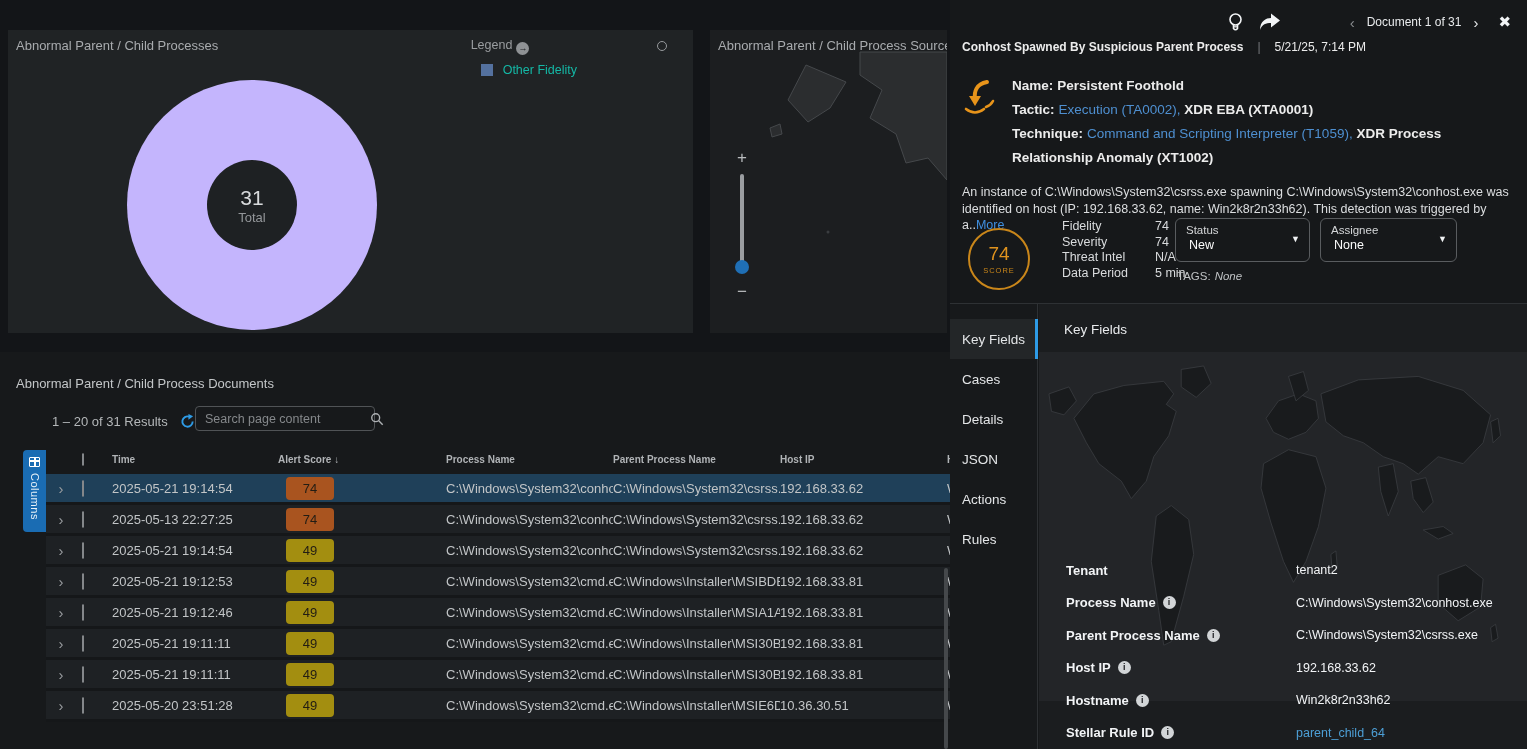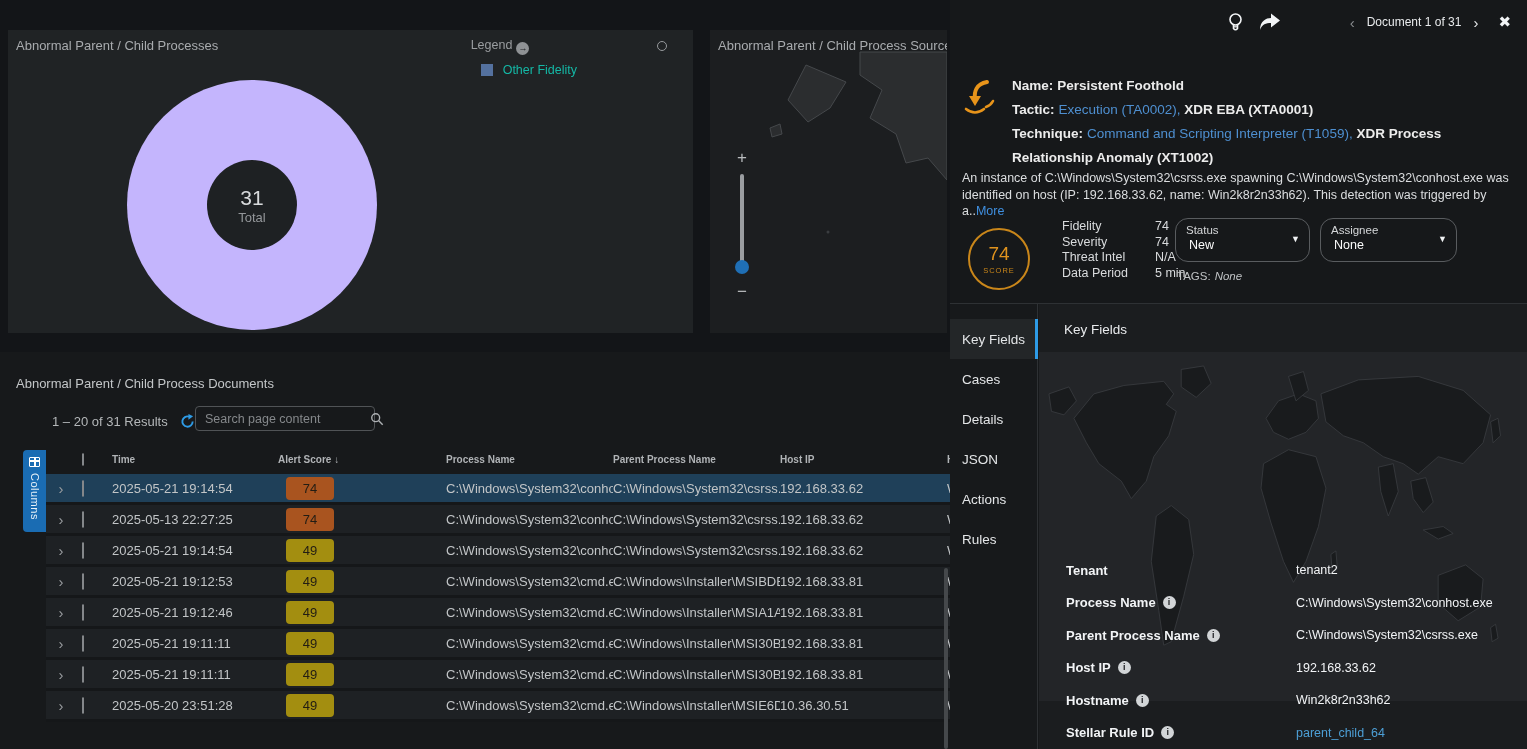--- a/index.html
+++ b/index.html
@@ -322,6 +322,9 @@
         <span class="nav-arrow next">›</span>
         <span class="close-icon">✖</span>
       </div>
+      <div class="panel-subtitle">
+        <span>Conhost Spawned By Suspicious Parent Process</span><span class="sub-sep">|</span><span class="sub-time">5/21/25, 7:14 PM</span>
+      </div>
     </div>
 
     <div class="stage-block">

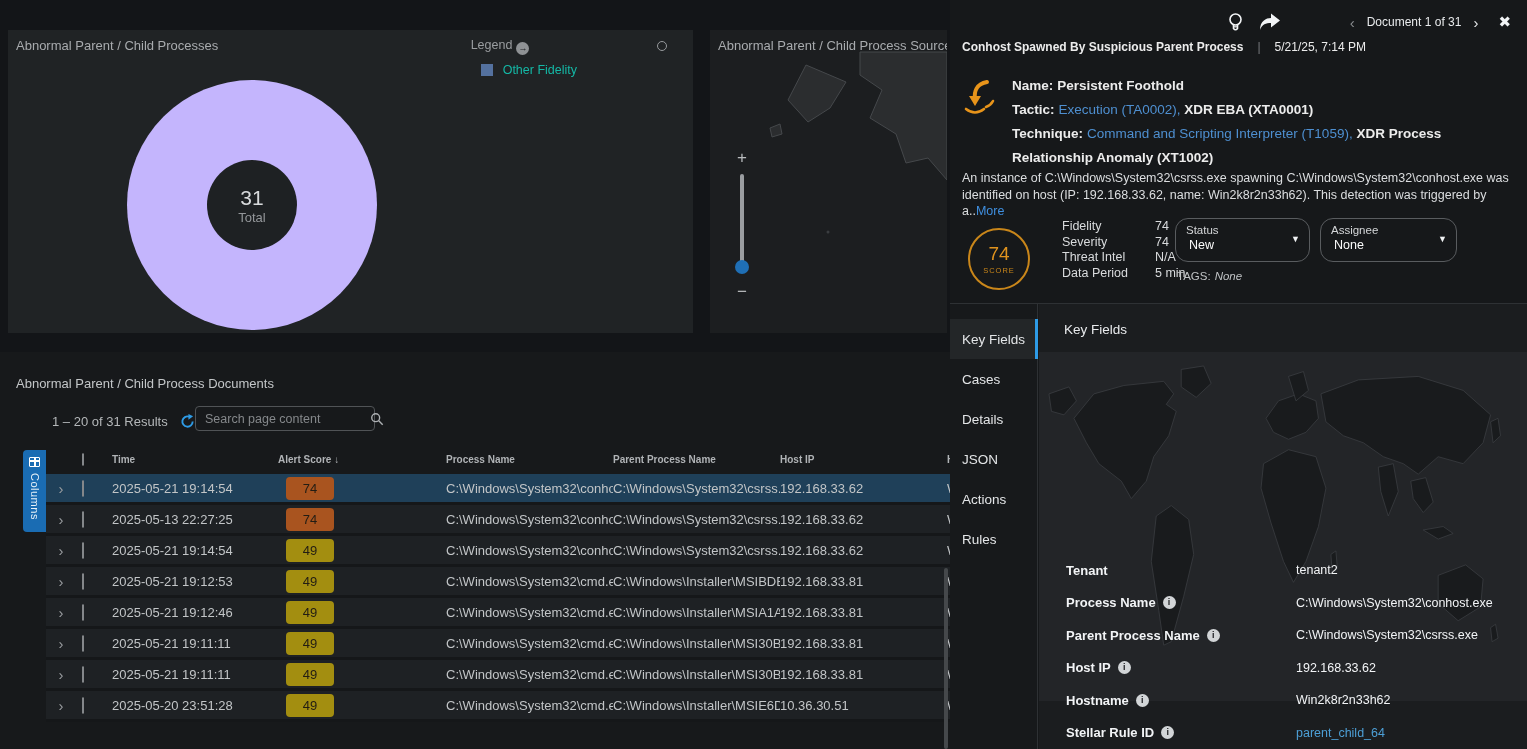--- a/index.html
+++ b/index.html
@@ -102,7 +102,7 @@
   .stage-text .lnk { color:#4e8fd0; font-weight:normal; cursor:pointer; }
   .stage-text .lbl { margin-right:4px; }
 
-  .panel-desc { position:absolute; left:12px; top:170px; width:562px; font-size:12.5px;
+  .panel-desc { position:absolute; left:12px; top:184px; width:562px; font-size:12.5px;
     line-height:16.5px; color:#dcdee0; }
   .more-link { color:#3f8fe0; cursor:pointer; }
 

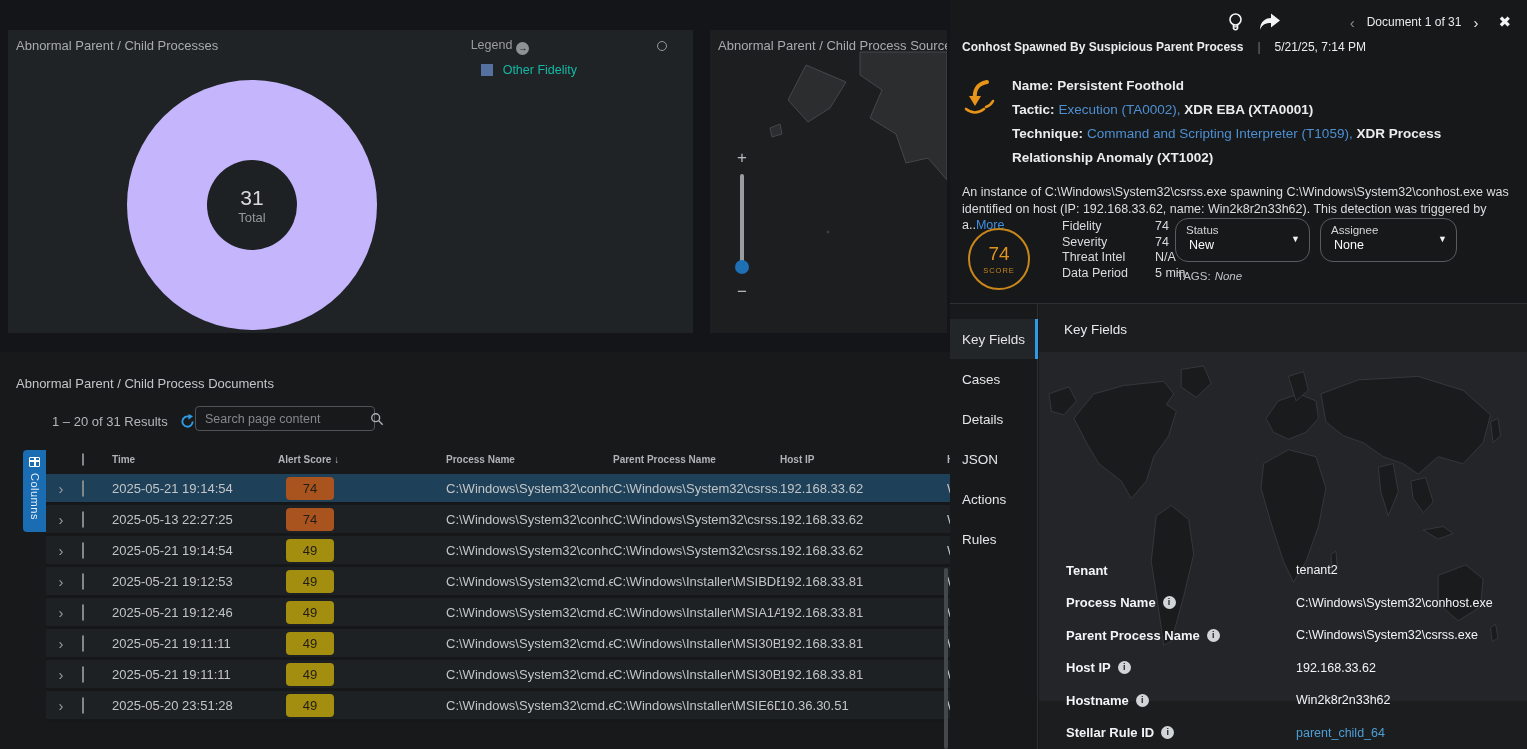--- a/index.html
+++ b/index.html
@@ -113,7 +113,7 @@
   .metrics { position:absolute; left:112px; top:219px; }
   .metric-row { display:flex; font-size:12.5px; line-height:15.5px; color:#d9dbdd; }
   .metric-label { width:93px; }
-  .dropdown { position:absolute; top:218px; height:44px; border:1px solid #595c5f; border-radius:13px;
+  .dropdown { position:absolute; top:218px; height:44px; border:1px solid #595c5f; border-radius:6px;
     padding:5px 10px 0 10px; cursor:pointer; }
   .dropdown.status { left:225px; width:135px; }
   .dropdown.assignee { left:370px; width:137px; }

